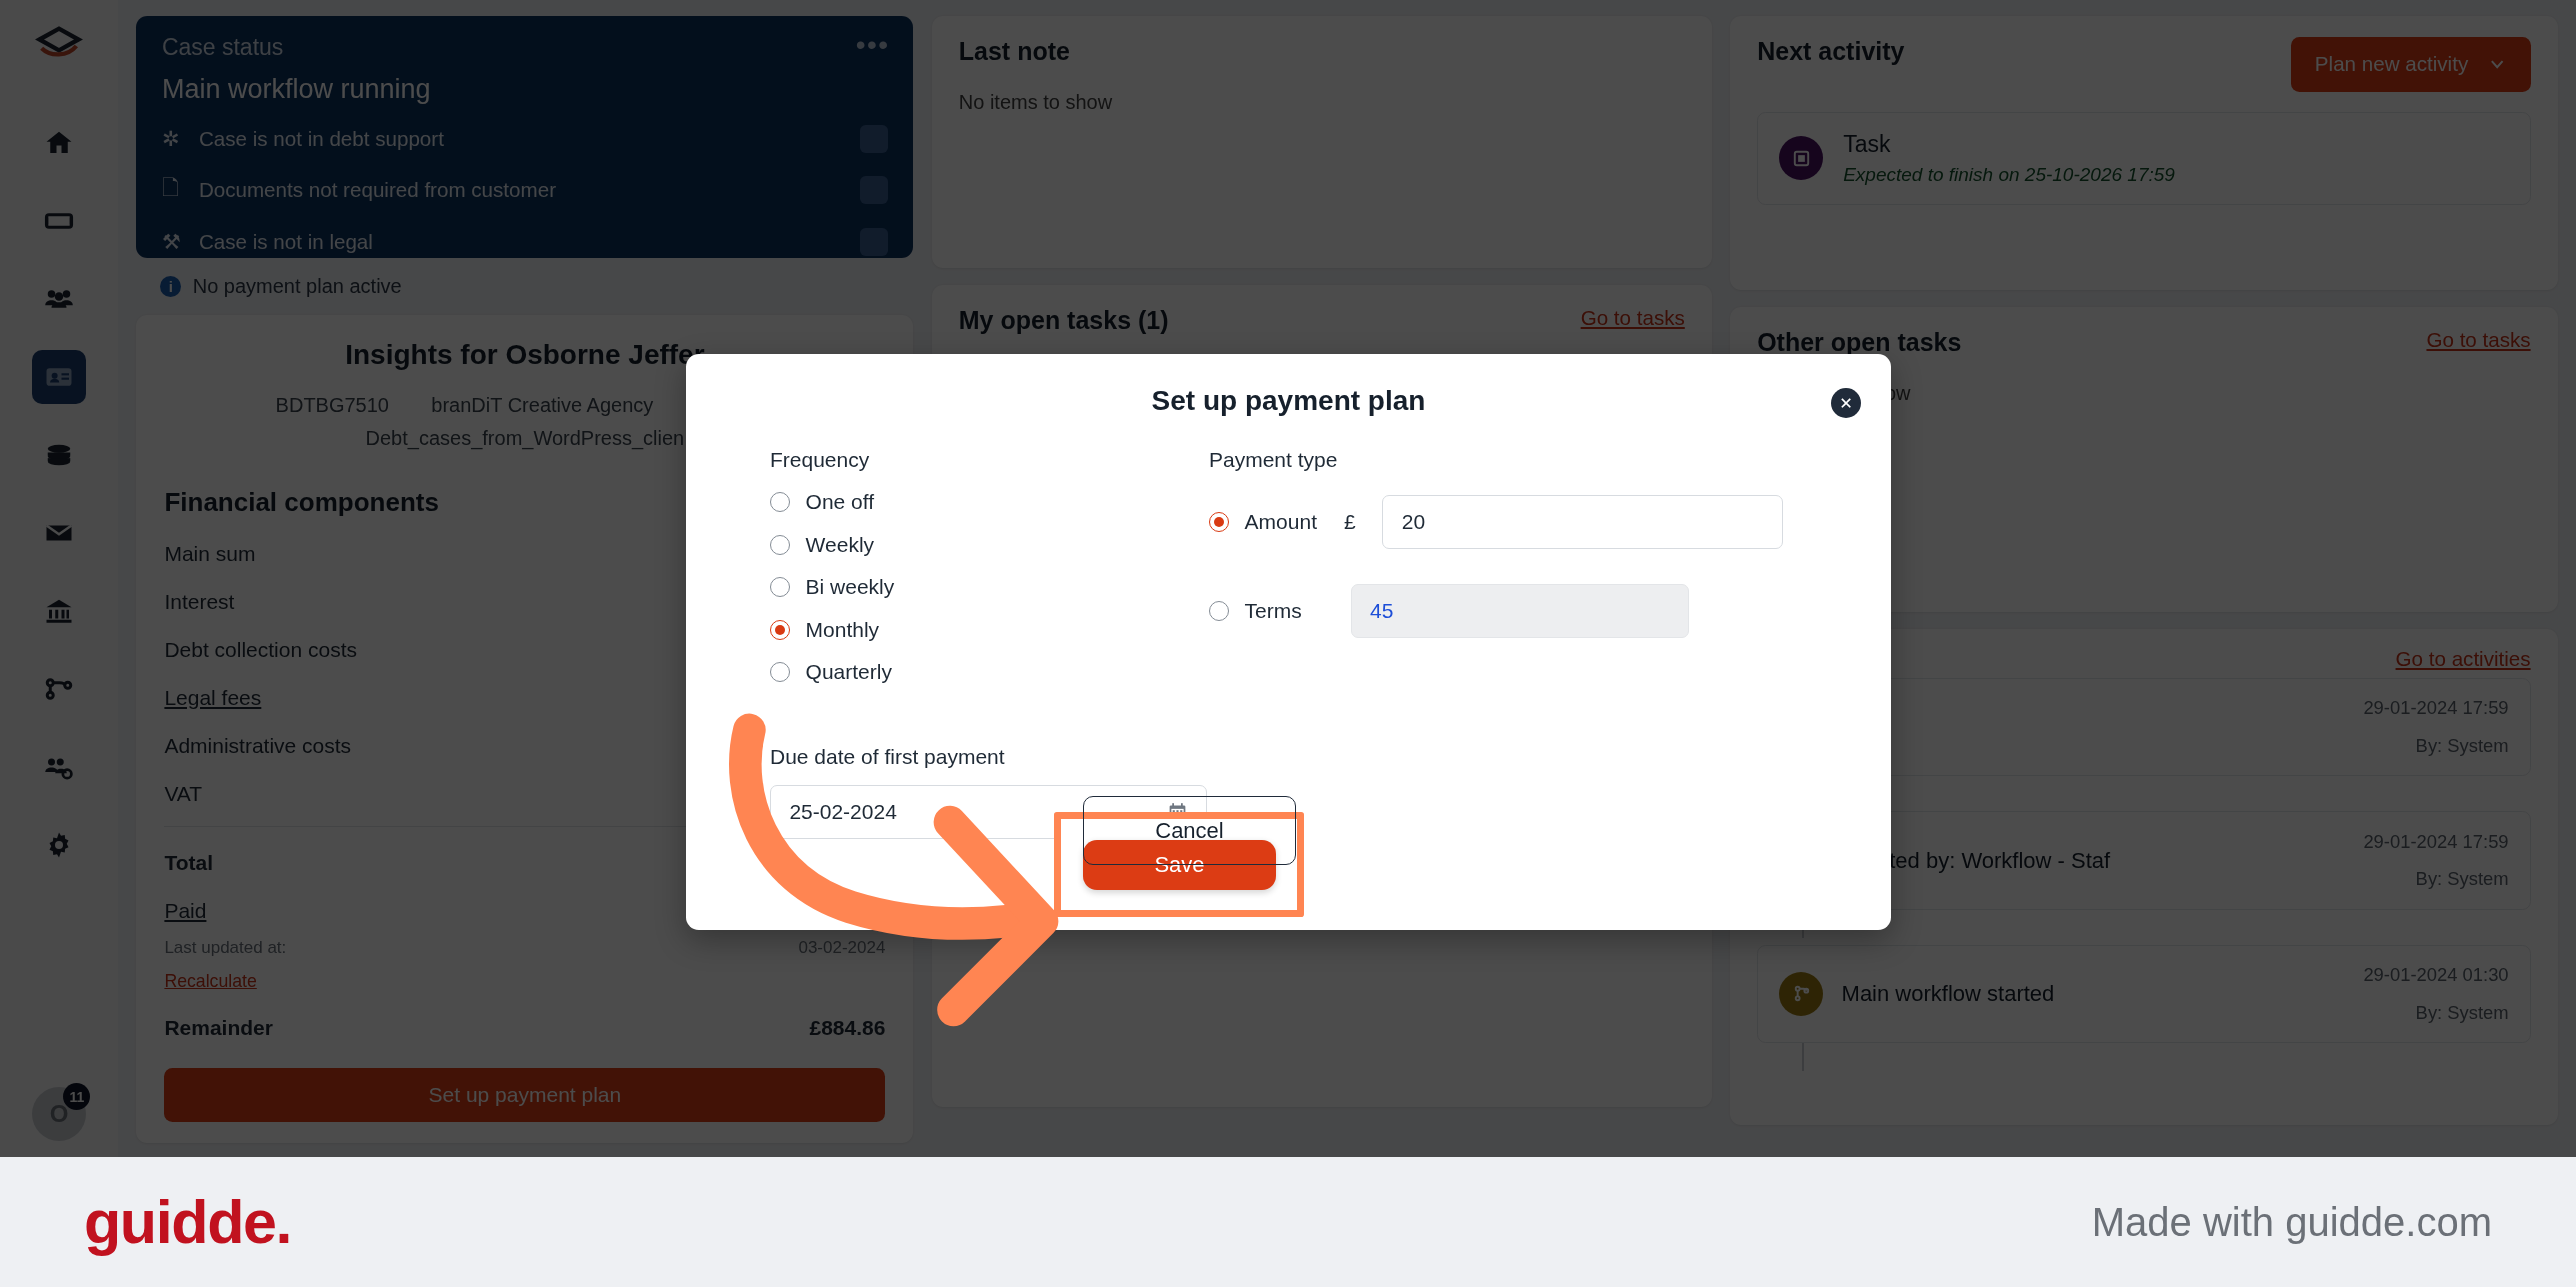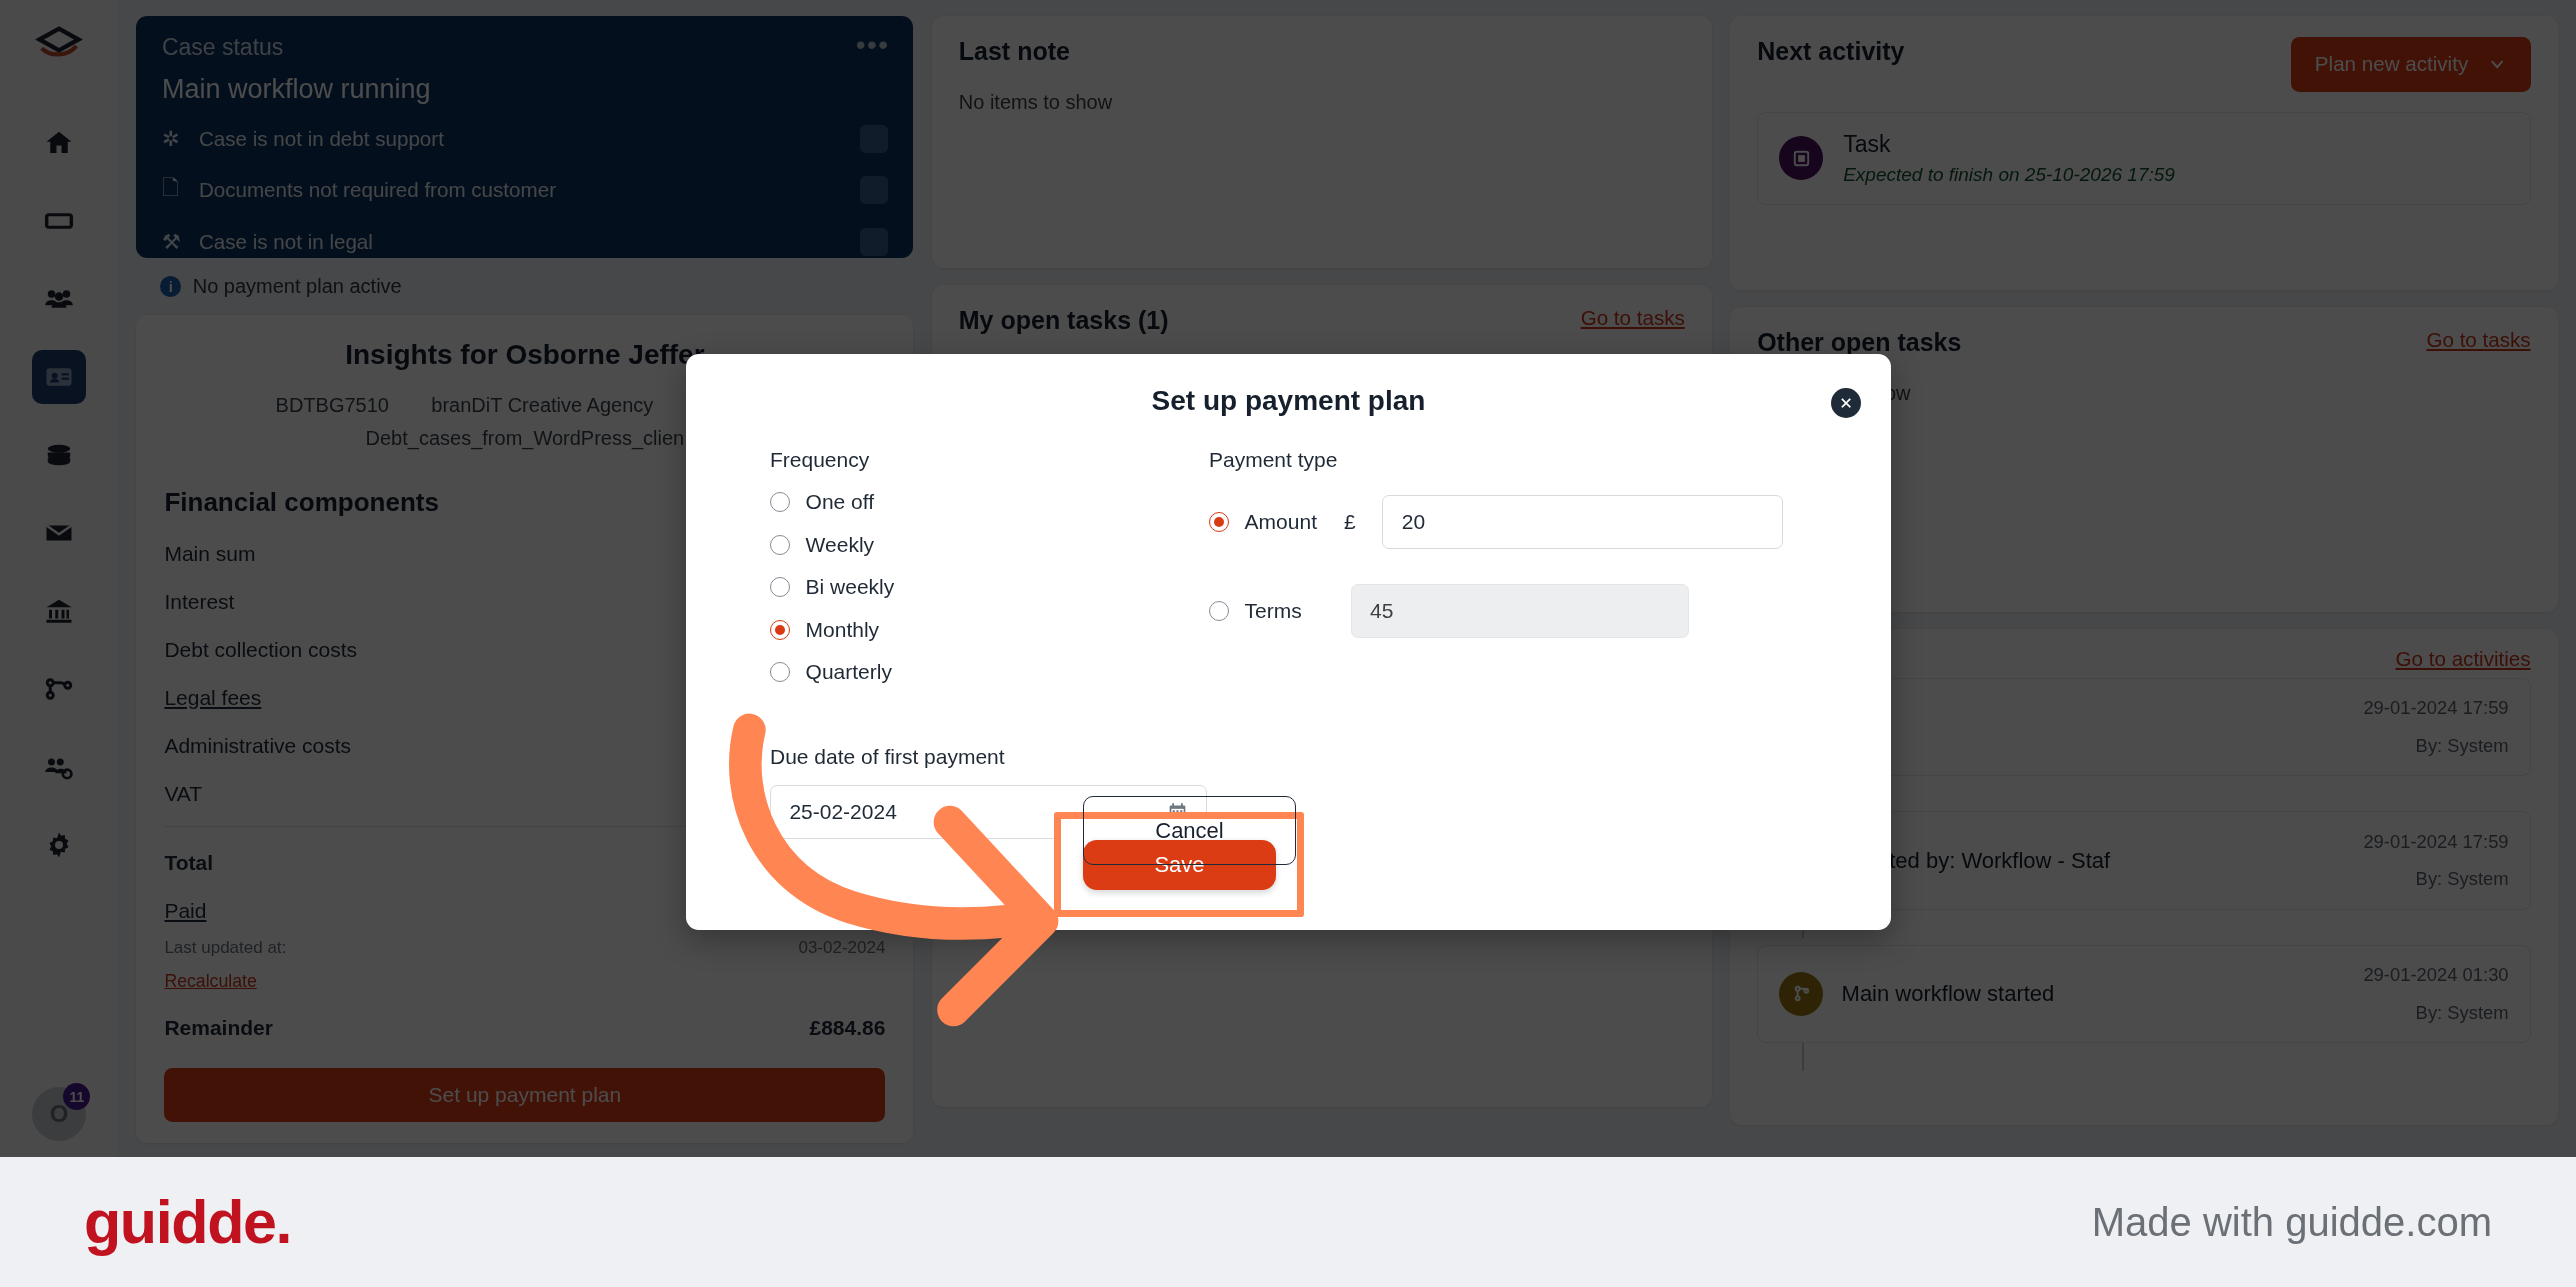--- a/index.html
+++ b/index.html
@@ -190,7 +190,7 @@
     display:flex; align-items:center; padding: 0 18.4px; font-size: 21px; color:#1f2a36;
   }
   .inp-amount { width: 425px; }
-  .inp-terms { width: 338px; margin-left: 0; background:#edeef0; border-color:#e3e5e8; color:#404040; }
+  .inp-terms { width: 338px; margin-left: 0; background:#edeef0; border-color:#e3e5e8; color:#1d4ed8; }
   .pay-row.terms { margin-top: 35px; }
 
   .date-block { margin-top: 61px; margin-left: 84px; width: 439px; }

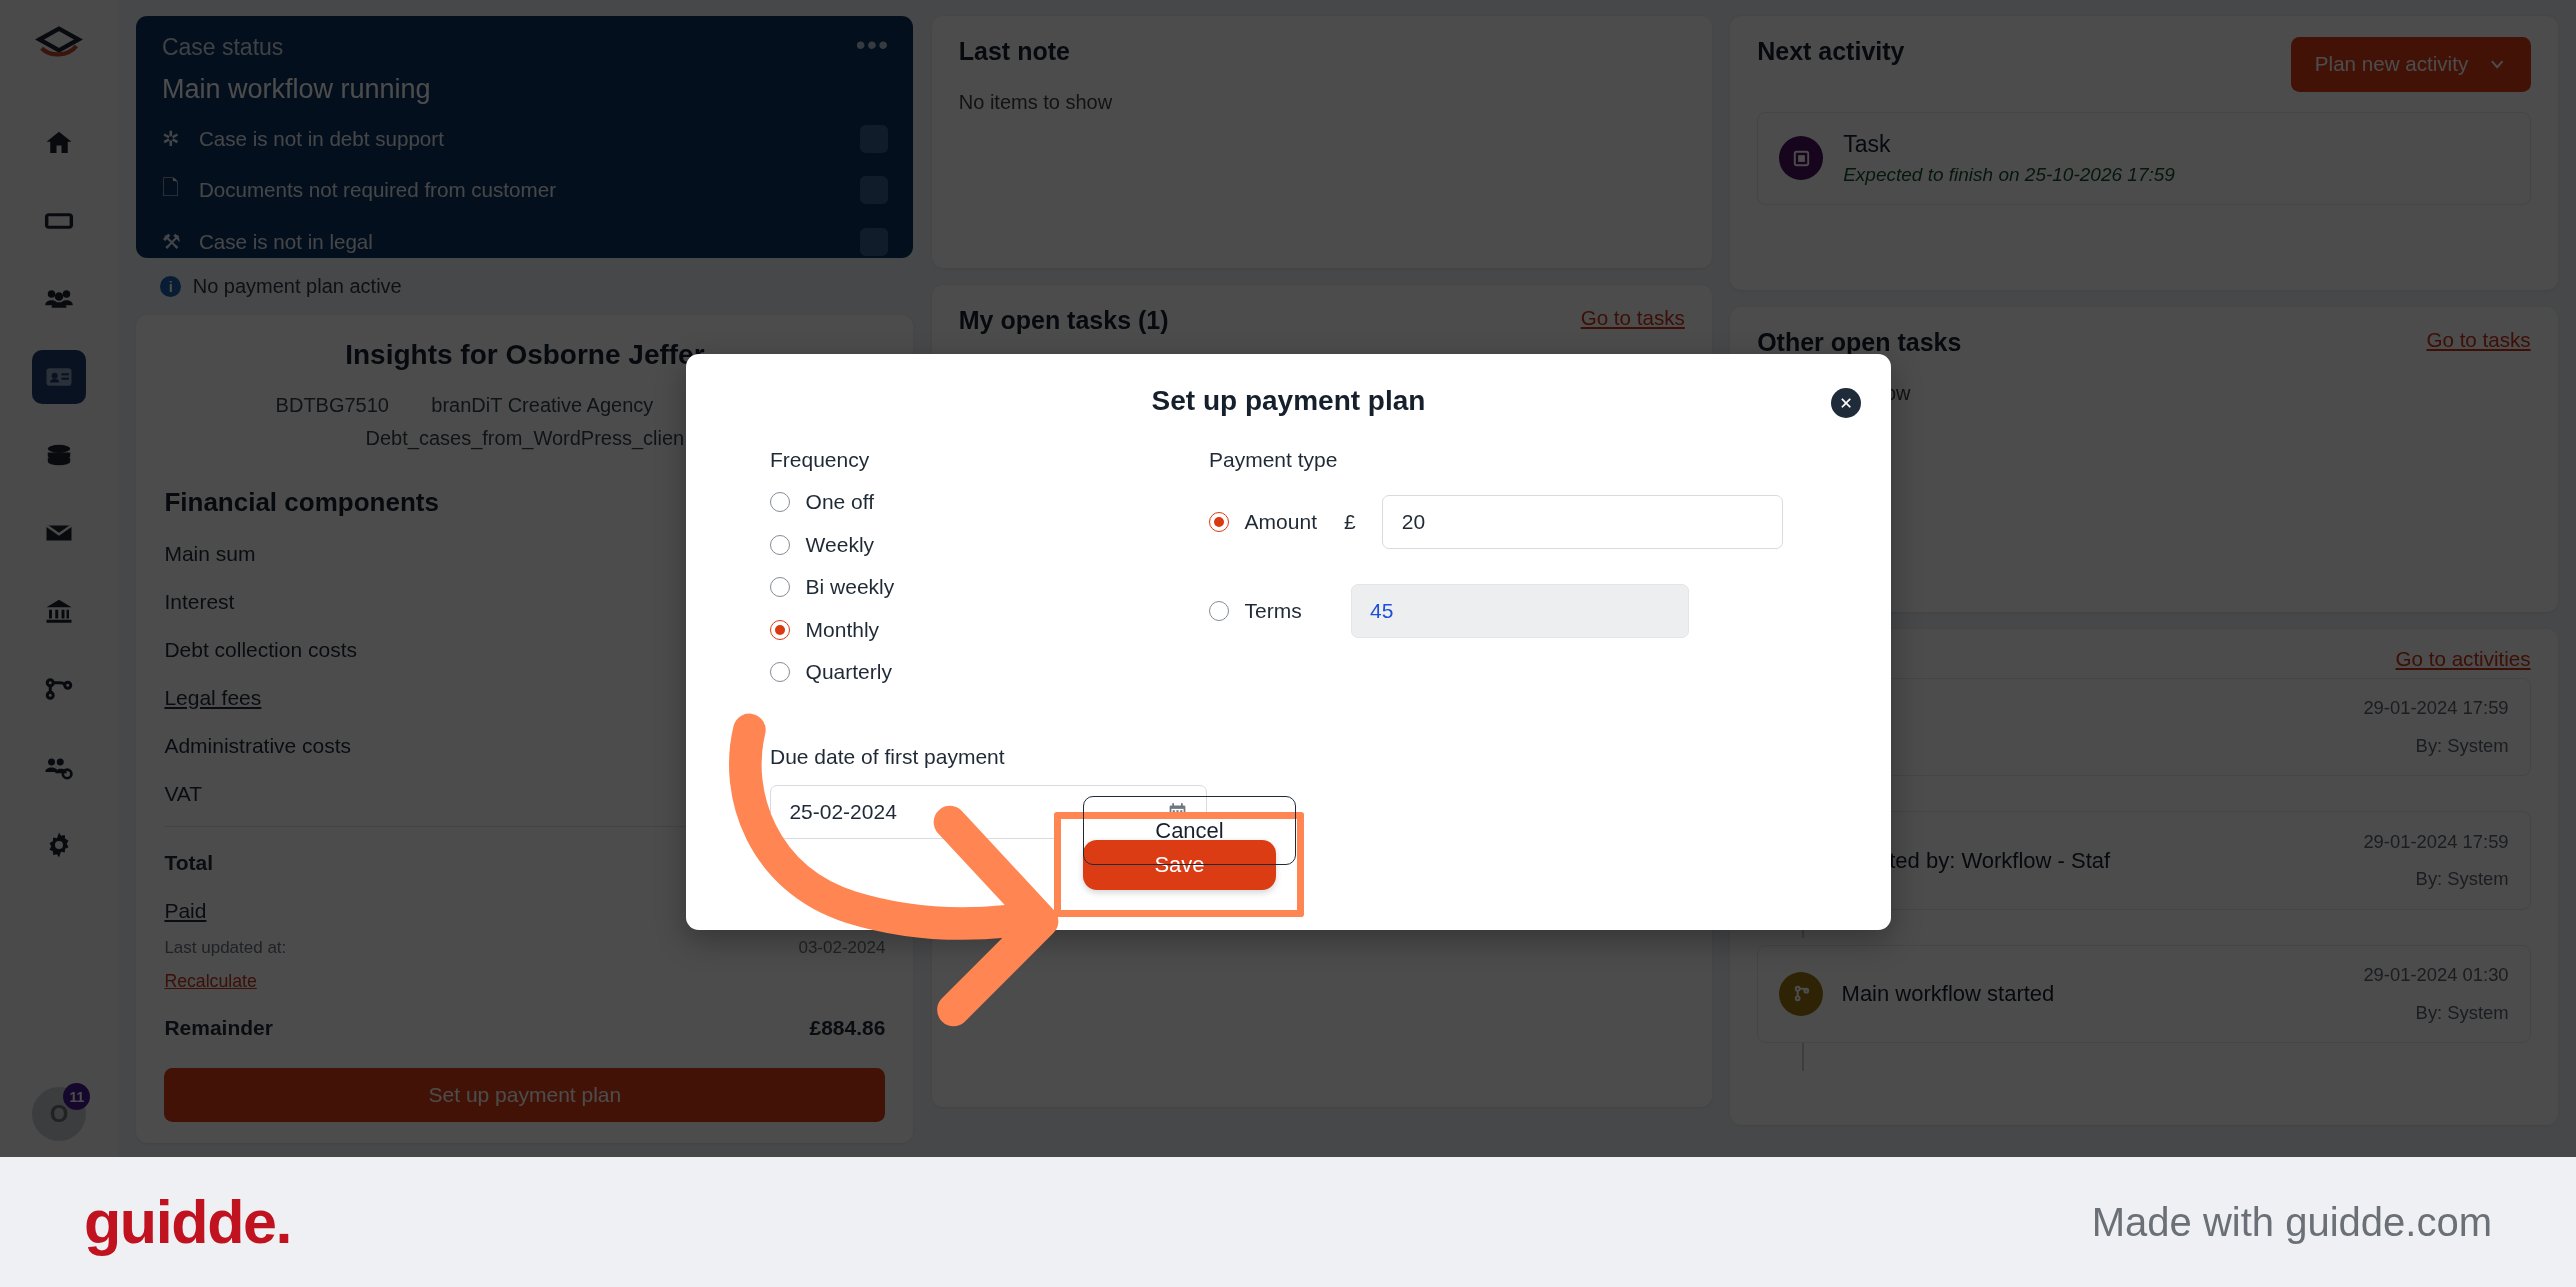--- a/index.html
+++ b/index.html
@@ -53,7 +53,7 @@
   .rail-badge {
     position: absolute; right: -4.3px; top: -4.3px;
     min-width: 27px; height: 27px; padding: 0 5.7px; border-radius: 13.5px;
-    background: #4c1d95; color: #fff; font-size: 14px; font-weight: 700;
+    background: #0f172a; color: #fff; font-size: 14px; font-weight: 700;
     display: flex; align-items: center; justify-content: center;
   }
 

